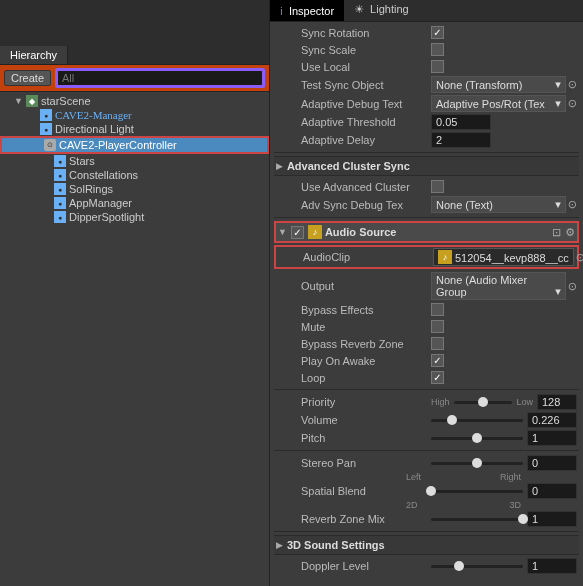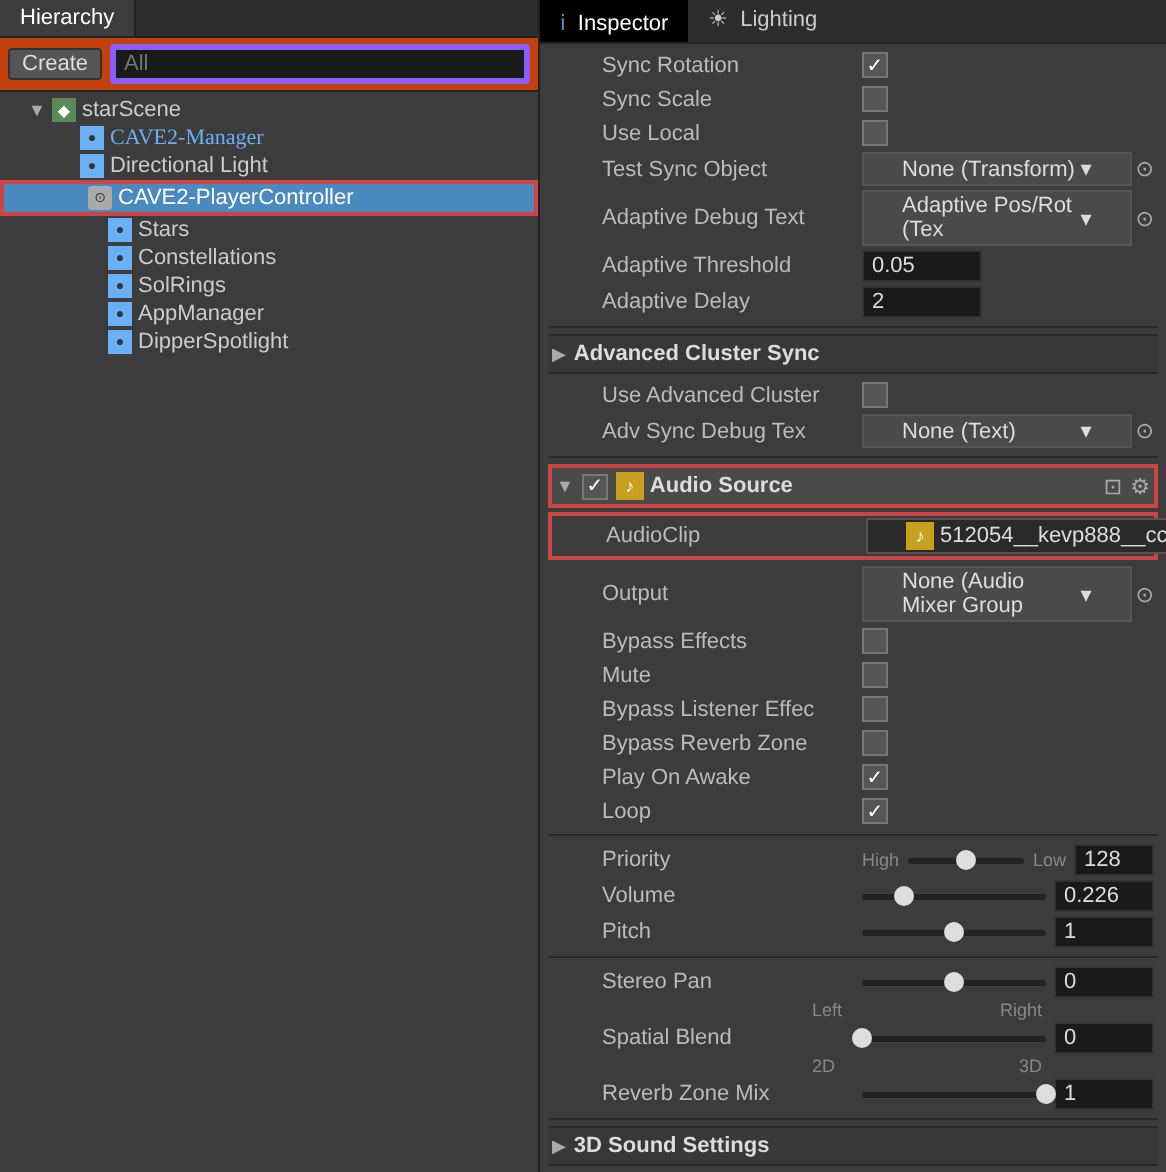--- a/index.html
+++ b/index.html
@@ -36,6 +36,7 @@
       cursor: pointer;
       background: #3c3c3c;
       border-right: 1px solid #222;
+      margin-top: 46px;
     }
     .tab.active {
       background: #3c3c3c;

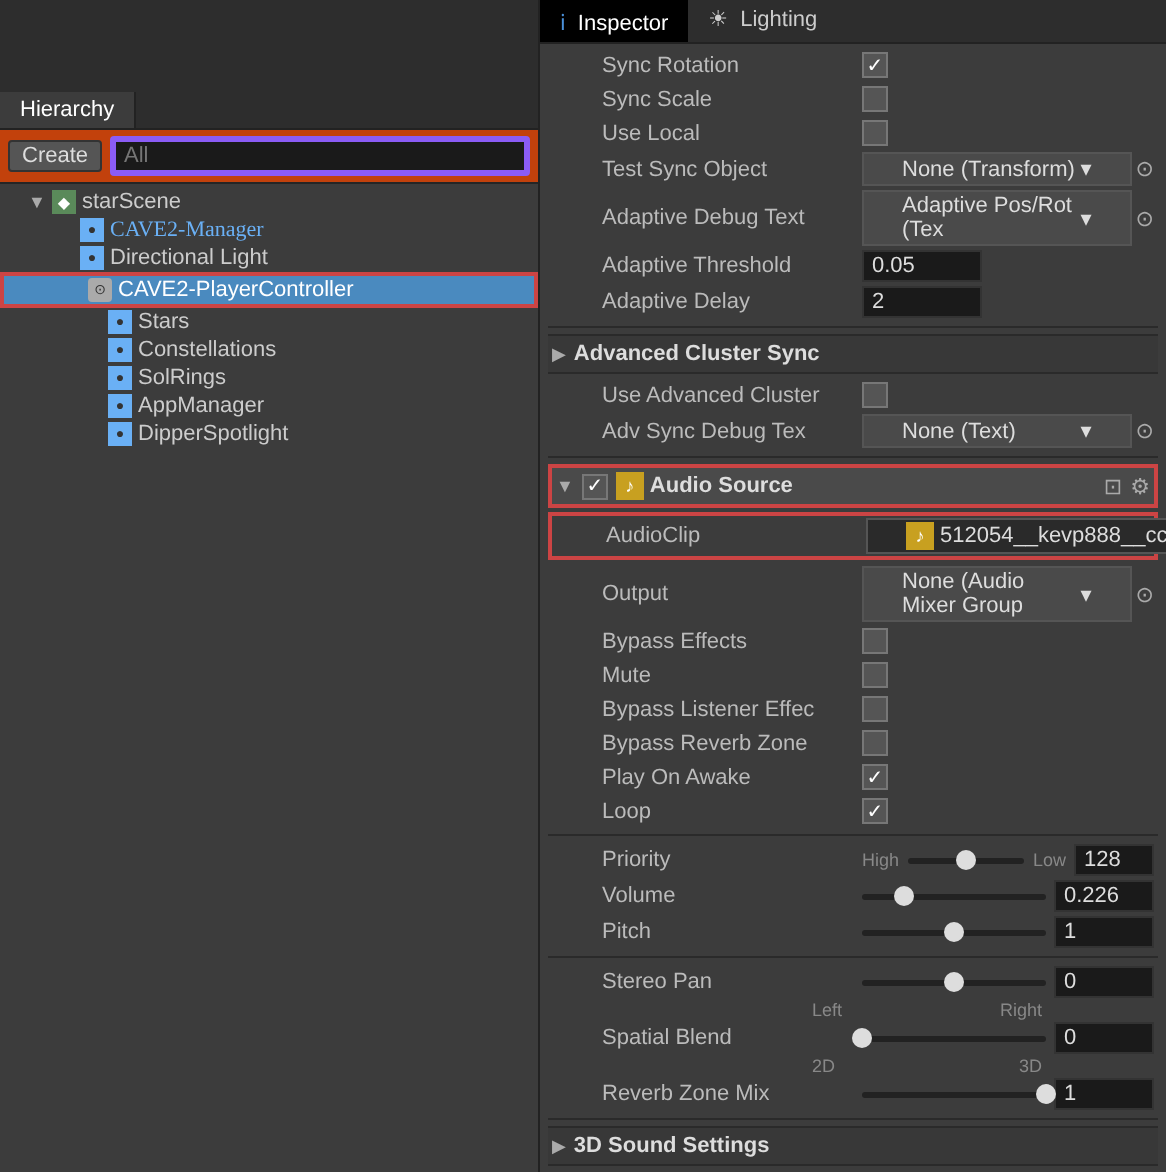--- a/index.html
+++ b/index.html
@@ -177,10 +177,10 @@
       background: #4a4a4a;
       border: 1px solid #555;
       color: #ddd;
-      padding: 1px 19px;
-      font-size: 11px;
-      display: flex;
-      align-items: center;
+      padding: 1px 4px;
+      font-size: 11px;
+      display: flex;
+      align-items: flex-end;
       justify-content: space-between;
       cursor: pointer;
       flex: 1;

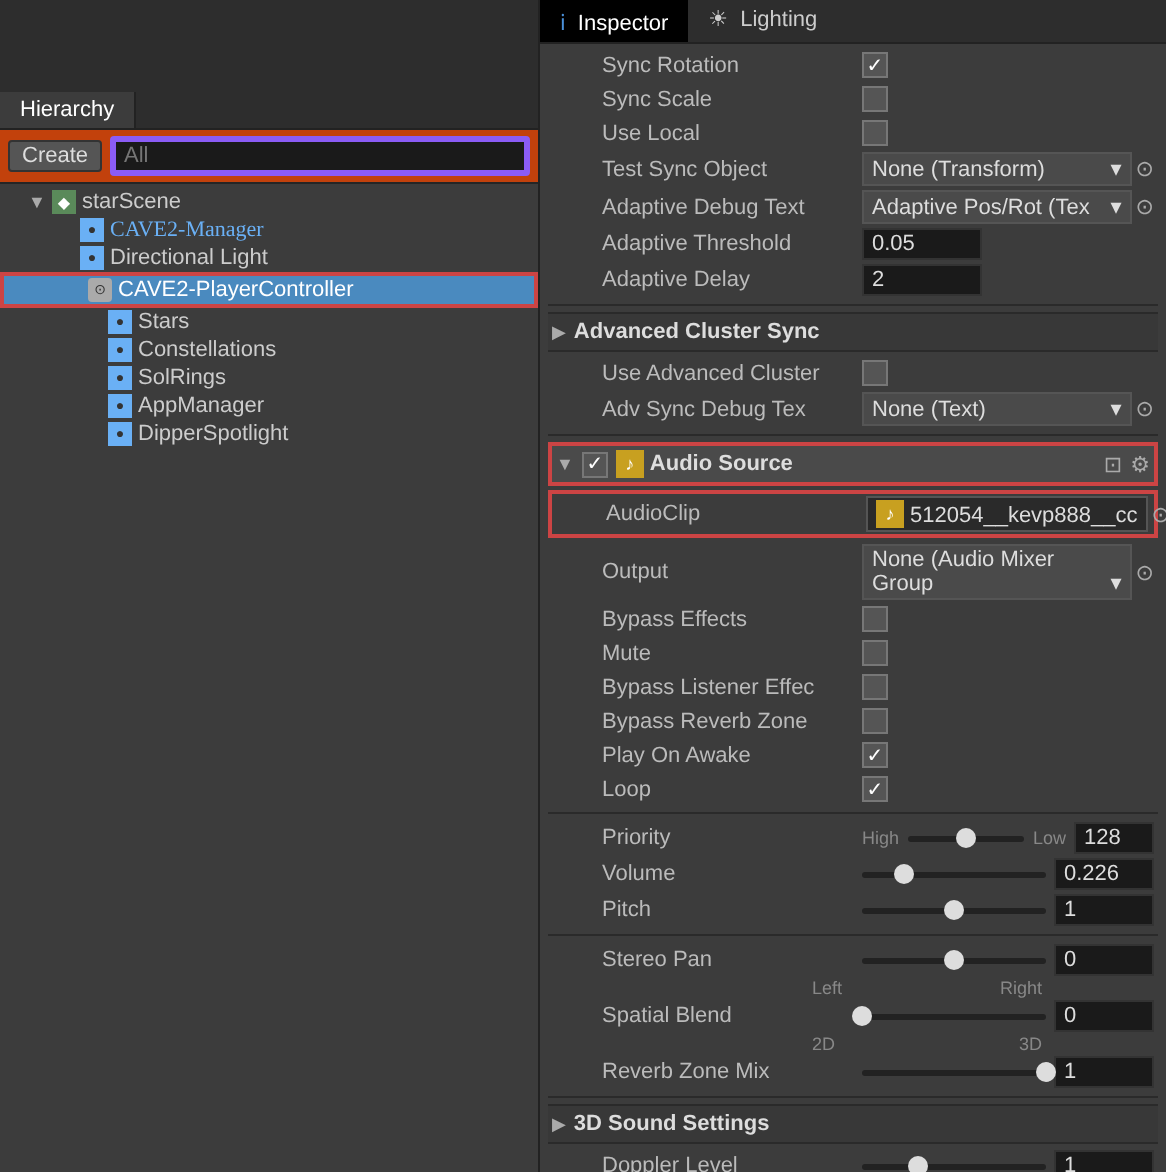--- a/index.html
+++ b/index.html
@@ -535,10 +535,6 @@
       <div class="checkbox"></div>
     </div>
 
-    <div class="prop-row">
-      <span class="prop-label">Bypass Listener Effec</span>
-      <div class="checkbox"></div>
-    </div>
 
     <div class="prop-row">
       <span class="prop-label">Bypass Reverb Zone</span>

